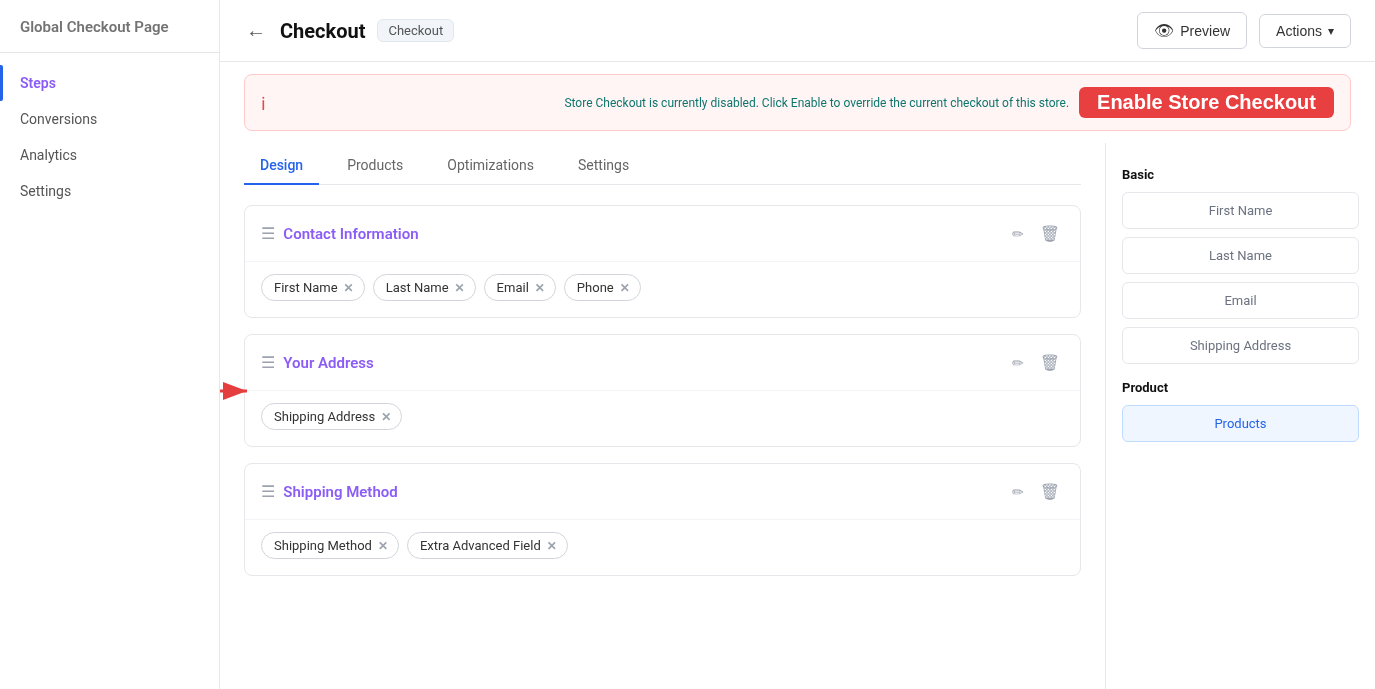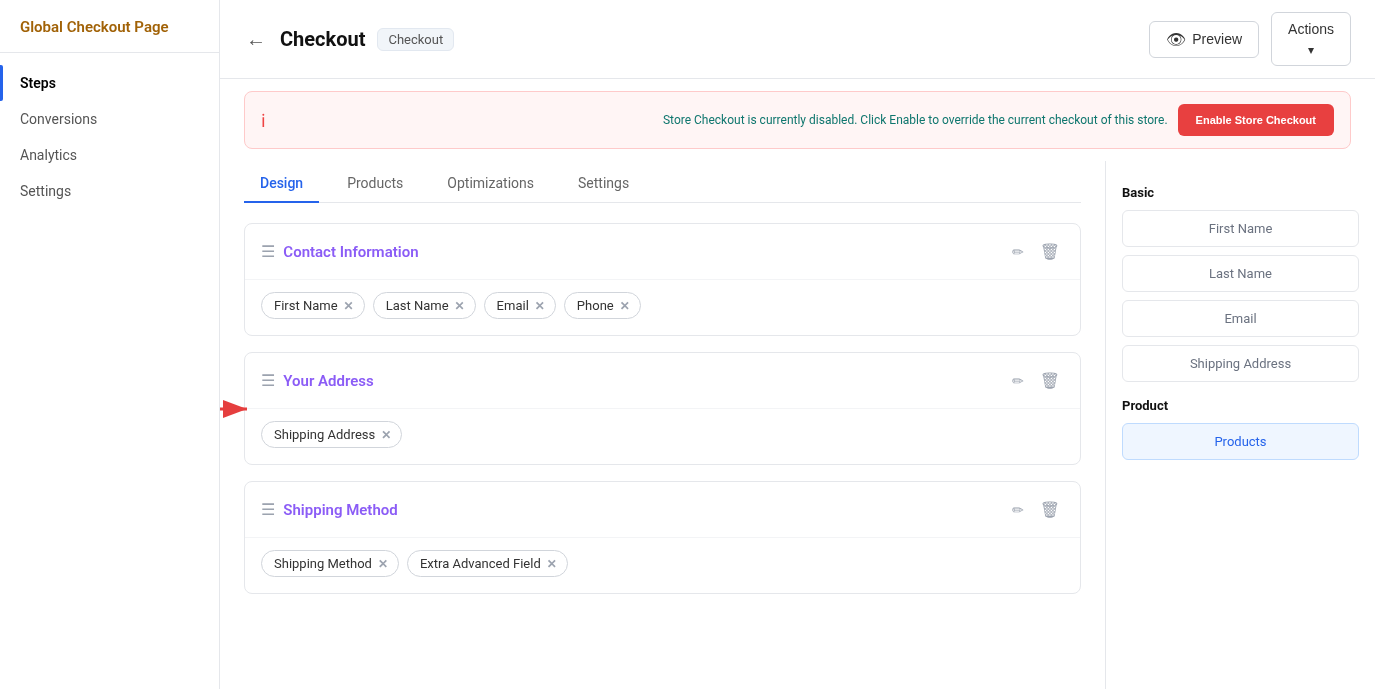--- a/index.html
+++ b/index.html
@@ -9,7 +9,7 @@
 
     
     .sidebar { width: 220px; border-right: 1px solid #e5e7eb; padding: 0; flex-shrink: 0; }
-    .sidebar-title { font-size: 15px; font-weight: 600; color: #a16207; padding: 18px 20px 16px 20px; border-bottom: 1px solid #e5e7eb; }
+    .sidebar-title { font-size: 15px; font-weight: 600; color: #737373; padding: 18px 20px 16px 20px; border-bottom: 1px solid #e5e7eb; }
     .sidebar-nav { padding: 12px 0; }
     .sidebar-item { padding: 10px 20px; cursor: pointer; color: #555; font-size: 14px; position: relative; }
     .sidebar-item.active { color: #000000; font-weight: 600; }

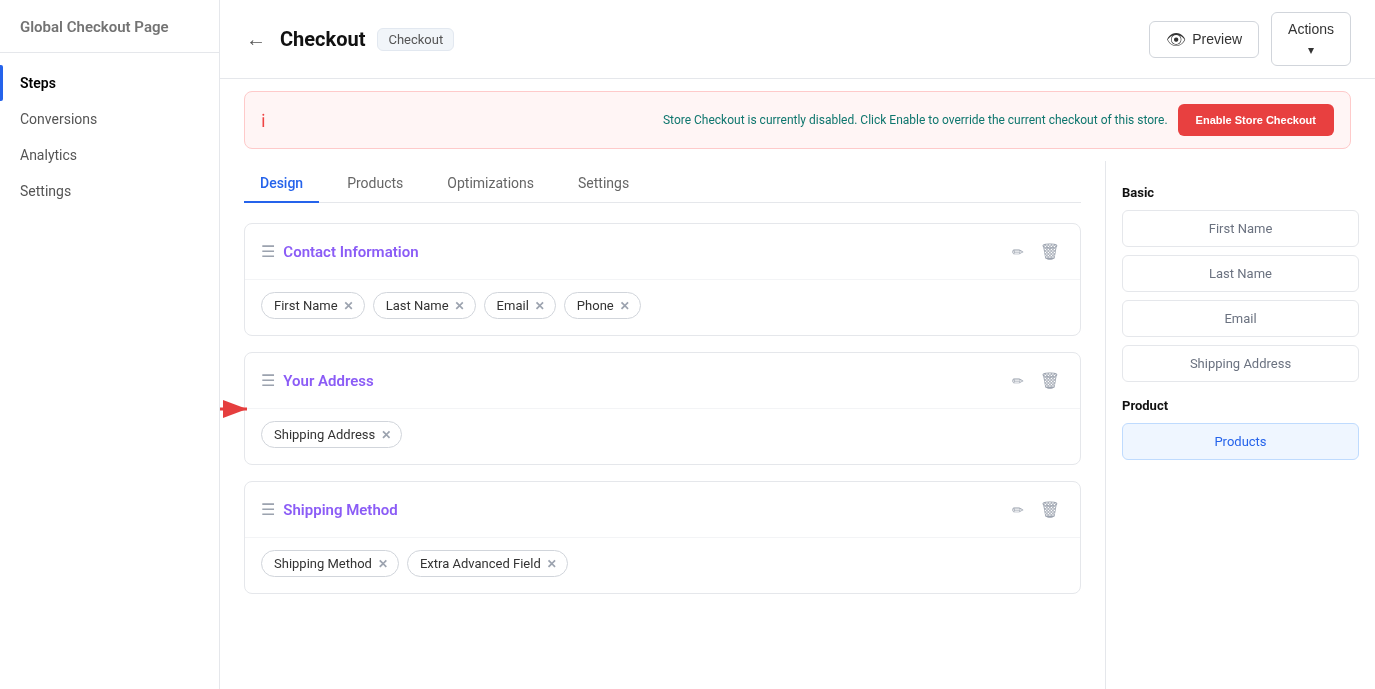--- a/index.html
+++ b/index.html
@@ -25,7 +25,7 @@
     .page-badge { background: #f1f5f9; border: 1px solid #e2e8f0; border-radius: 6px; padding: 3px 10px; font-size: 13px; color: #555; }
     .header-spacer { flex: 1; }
     .preview-btn { display: flex; align-items: center; gap: 6px; border: 1px solid #d1d5db; border-radius: 6px; background: #fff; padding: 8px 16px; font-size: 14px; color: #333; cursor: pointer; }
-    .actions-btn { display: flex; align-items: center; gap: 6px; border: 1px solid #d1d5db; border-radius: 6px; background: #fff; padding: 8px 16px; font-size: 14px; color: #333; cursor: pointer; font-weight: 500; flex-direction: column; }
+    .actions-btn { display: flex; align-items: center; gap: 6px; border: 1px solid #d1d5db; border-radius: 6px; background: #fff; padding: 8px 16px; font-size: 14px; color: #333; cursor: pointer; font-weight: 500; }
 
     
     .alert-banner { display: flex; align-items: center; margin: 12px 24px; padding: 12px 16px; background: #fff5f5; border: 1px solid #fecaca; border-radius: 8px; gap: 10px; }

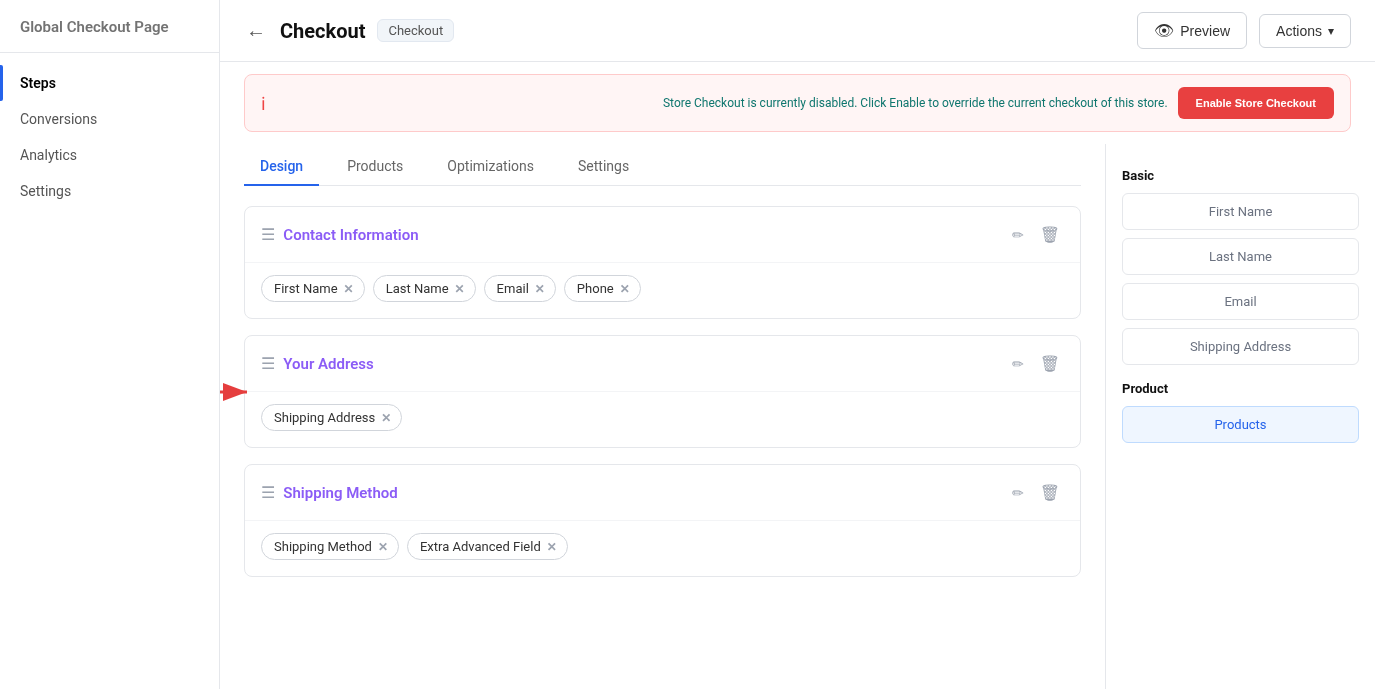--- a/index.html
+++ b/index.html
@@ -12,7 +12,7 @@
     .sidebar-title { font-size: 15px; font-weight: 600; color: #737373; padding: 18px 20px 16px 20px; border-bottom: 1px solid #e5e7eb; }
     .sidebar-nav { padding: 12px 0; }
     .sidebar-item { padding: 10px 20px; cursor: pointer; color: #555; font-size: 14px; position: relative; }
-    .sidebar-item.active { color: #000000; font-weight: 600; }
+    .sidebar-item.active { color: #8b5cf6; font-weight: 600; }
     .sidebar-item.active::before { content: ''; position: absolute; left: 0; top: 0; bottom: 0; width: 3px; background: #2563eb; border-radius: 0 2px 2px 0; }
 
     

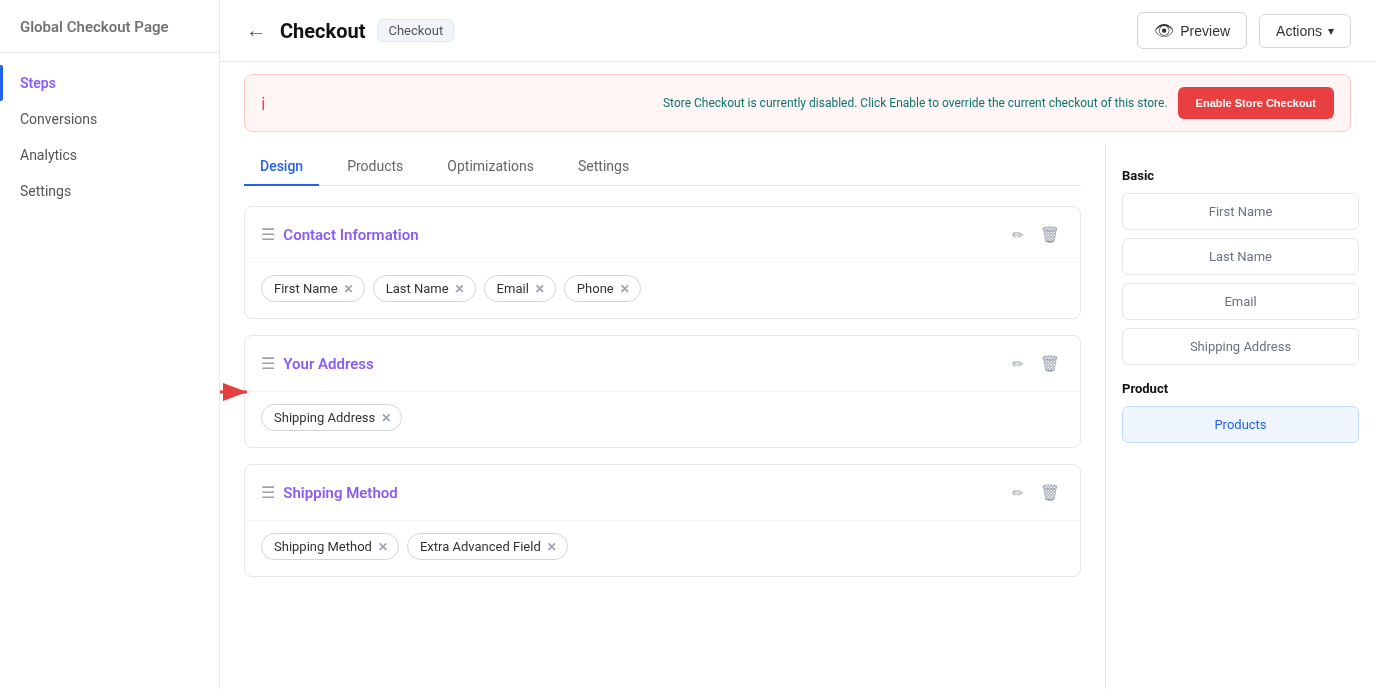--- a/index.html
+++ b/index.html
@@ -31,7 +31,7 @@
     .alert-banner { display: flex; align-items: center; margin: 12px 24px; padding: 12px 16px; background: #fff5f5; border: 1px solid #fecaca; border-radius: 8px; gap: 10px; }
     .alert-icon { color: #ef4444; font-size: 18px; flex-shrink: 0; }
     .alert-text { flex: 1; color: #0f766e; font-size: 12px; text-align: right; }
-    .enable-btn { background: #e84040; color: #fff; border: none; border-radius: 6px; padding: 10px 18px; font-size: 11px; font-weight: 600; cursor: pointer; white-space: nowrap; }
+    .enable-btn { background: #e84040; color: #fff; border: none; border-radius: 6px; padding: 4px 18px; font-size: 20px; font-weight: 600; cursor: pointer; white-space: nowrap; }
 
     
     .content-area { display: flex; flex: 1; overflow: hidden; }

